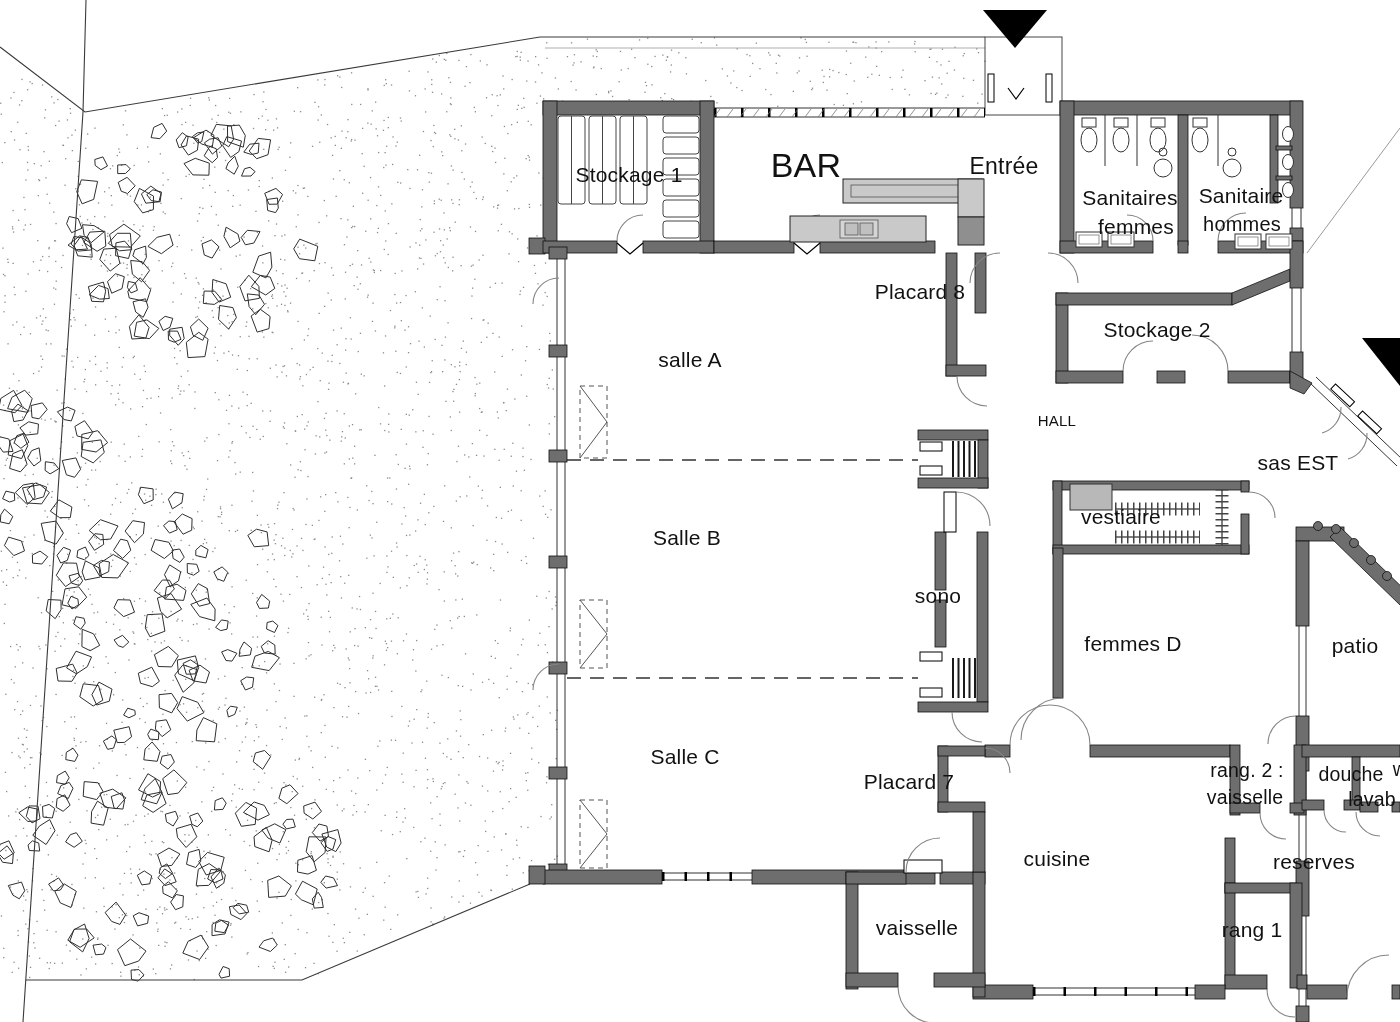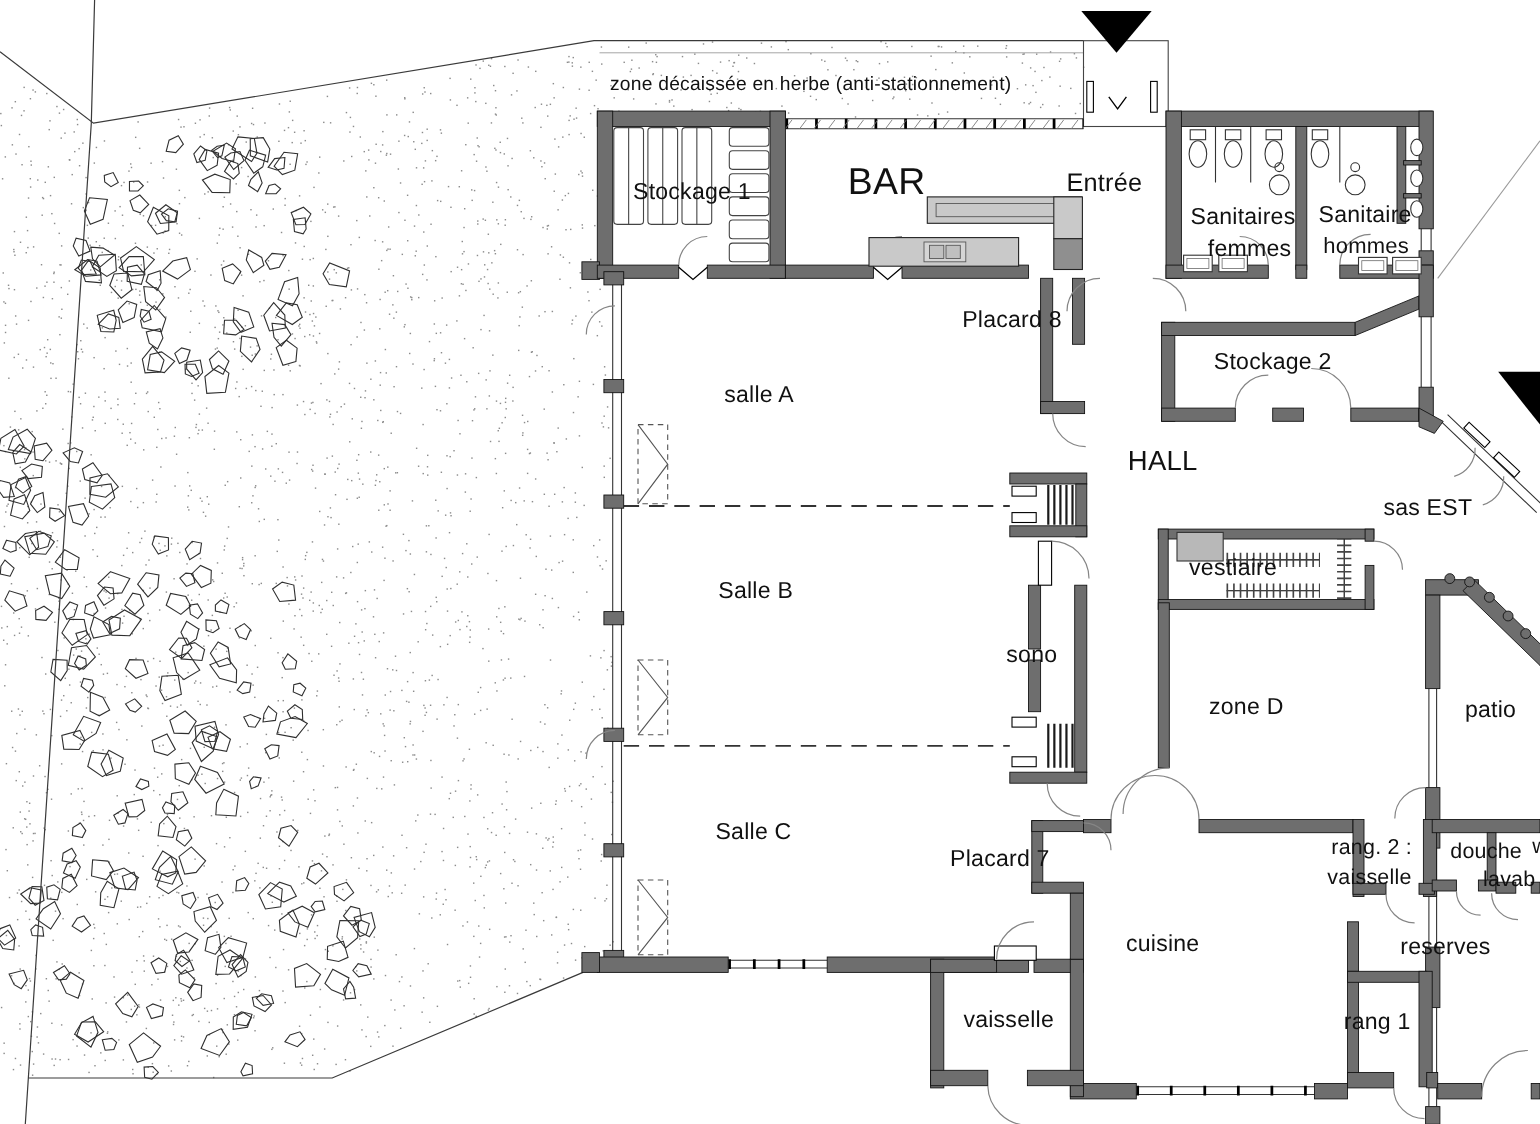--- a/index.html
+++ b/index.html
@@ -3103,7 +3103,6 @@
   <polygon points="1362,338 1400,338 1400,386" fill="#000"></polygon>
 </svg>
 
-  <div class="lbl" style="left:737px;top:77px;font-size:17.5px">zone décaissée en herbe (anti-stationnement)</div>
   <div class="lbl" style="left:629px;top:174px;font-size:21px">Stockage 1</div>
   <div class="lbl" style="left:806px;top:165px;font-size:34px">BAR</div>
   <div class="lbl" style="left:1004px;top:166px;font-size:23px">Entrée</div>

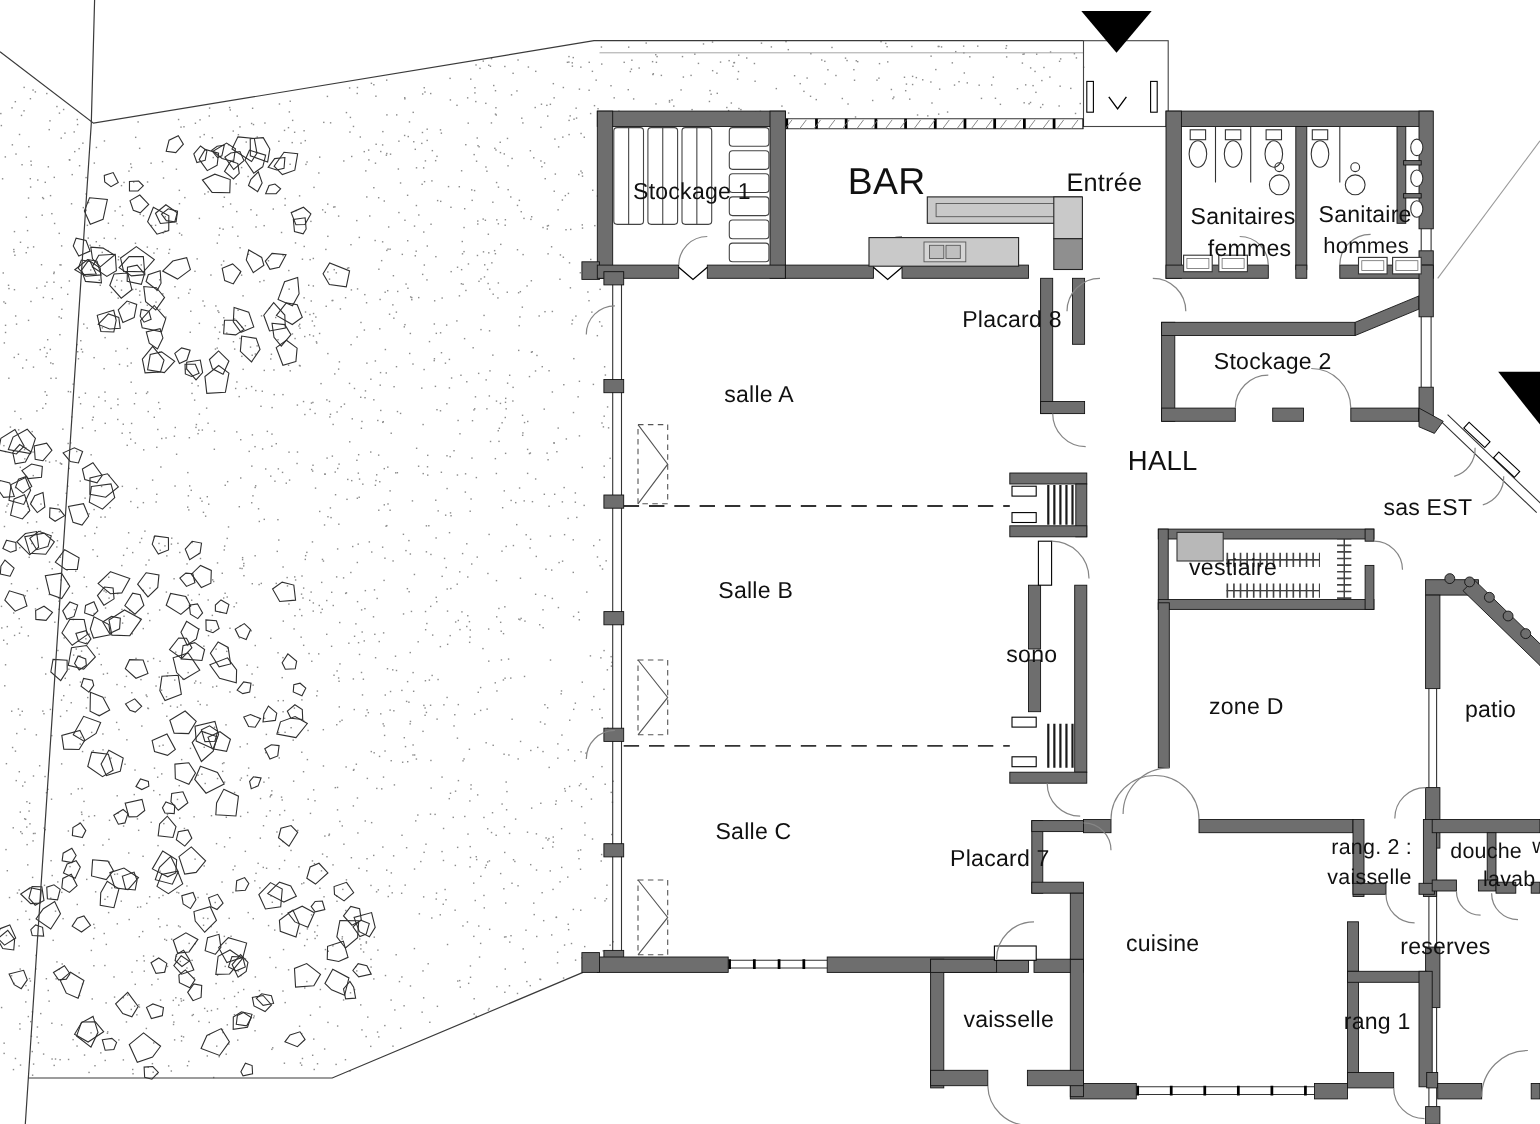--- a/index.html
+++ b/index.html
@@ -3113,7 +3113,7 @@
   <div class="lbl" style="left:920px;top:291px;font-size:21px">Placard 8</div>
   <div class="lbl" style="left:1157px;top:329px;font-size:21px">Stockage 2</div>
   <div class="lbl" style="left:690px;top:359px;font-size:21px">salle A</div>
-  <div class="lbl" style="left:1057px;top:420px;font-size:25px">HALL</div>
+  <div class="lbl" style="left:1057px;top:420px;font-size:15px">HALL</div>
   <div class="lbl" style="left:1298px;top:462px;font-size:21px">sas EST</div>
   <div class="lbl" style="left:1121px;top:516px;font-size:21px">vestiaire</div>
   <div class="lbl" style="left:687px;top:537px;font-size:21px">Salle B</div>

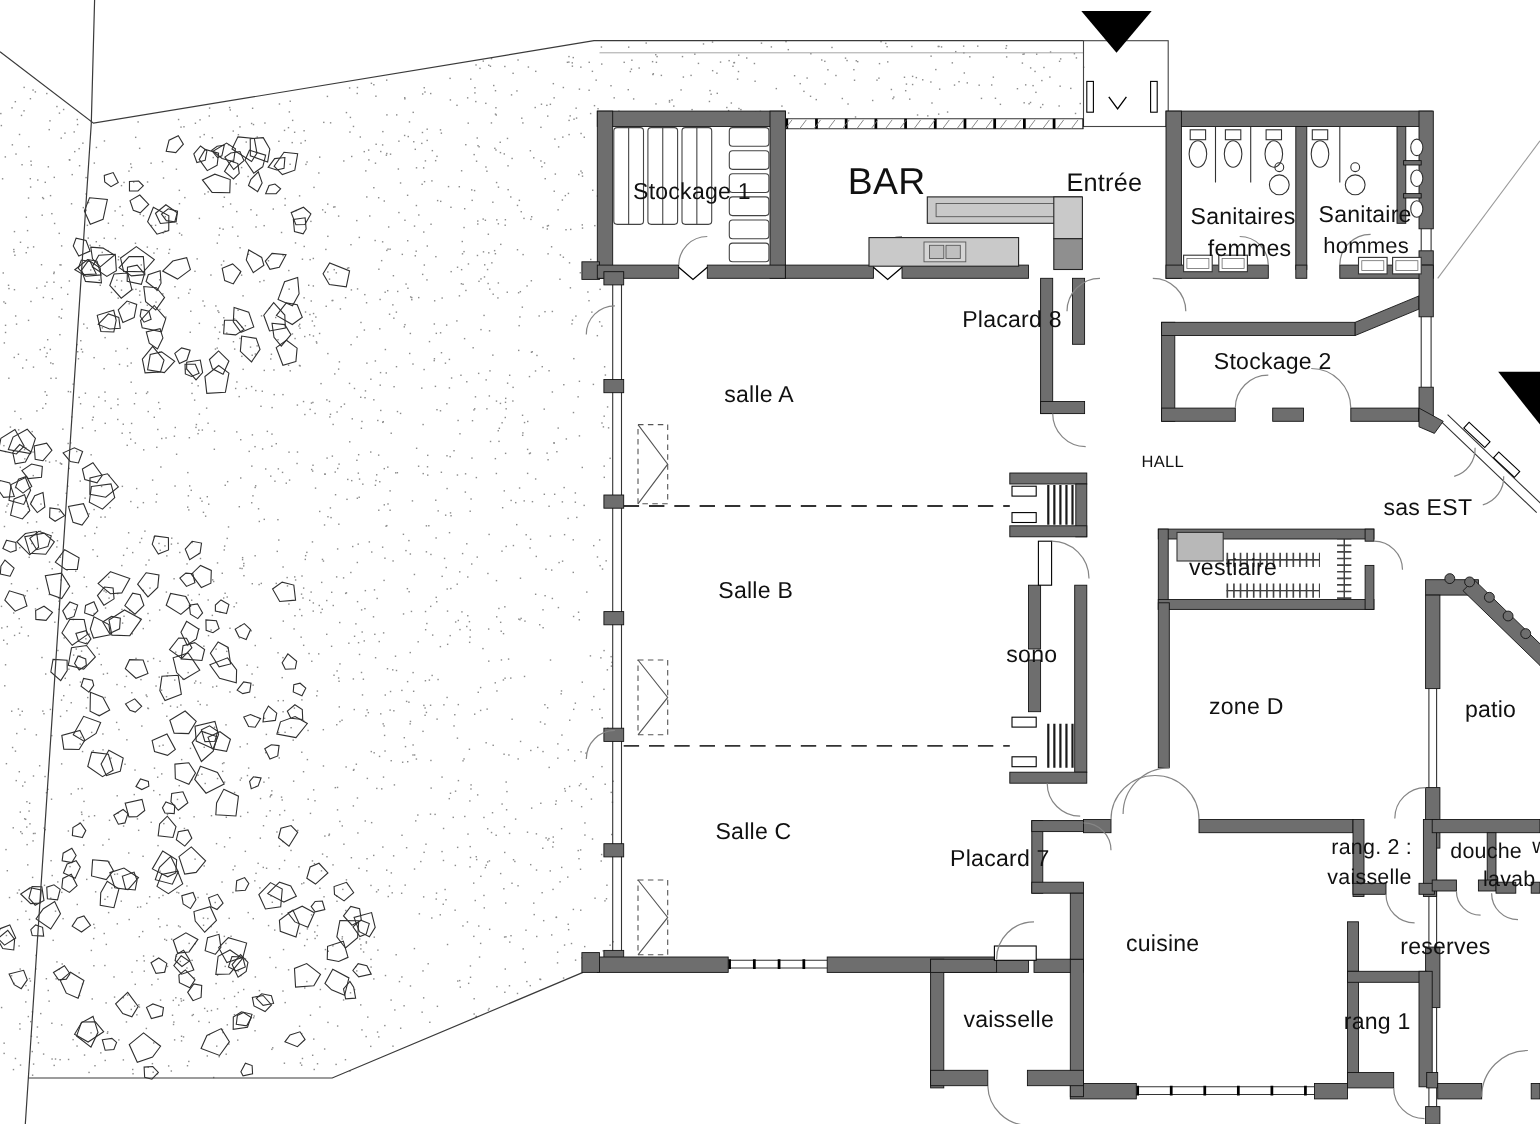--- a/index.html
+++ b/index.html
@@ -3118,7 +3118,7 @@
   <div class="lbl" style="left:1121px;top:516px;font-size:21px">vestiaire</div>
   <div class="lbl" style="left:687px;top:537px;font-size:21px">Salle B</div>
   <div class="lbl" style="left:938px;top:595px;font-size:21px">sono</div>
-  <div class="lbl" style="left:1133px;top:643px;font-size:21px">zone D</div>
+  <div class="lbl" style="left:1133px;top:643px;font-size:21px">femmes D</div>
   <div class="lbl" style="left:1355px;top:645px;font-size:21px">patio</div>
   <div class="lbl" style="left:685px;top:756px;font-size:21px">Salle C</div>
   <div class="lbl" style="left:909px;top:781px;font-size:21px">Placard 7</div>

